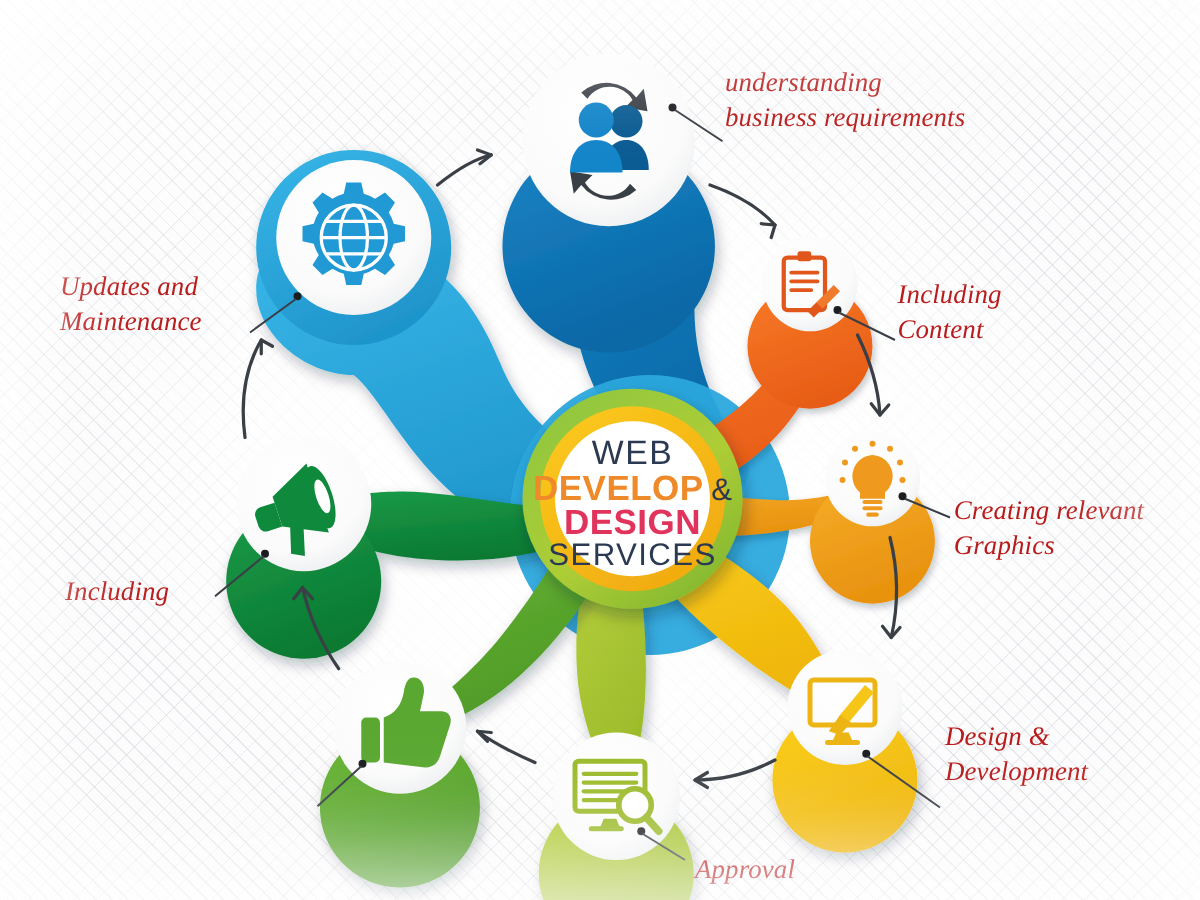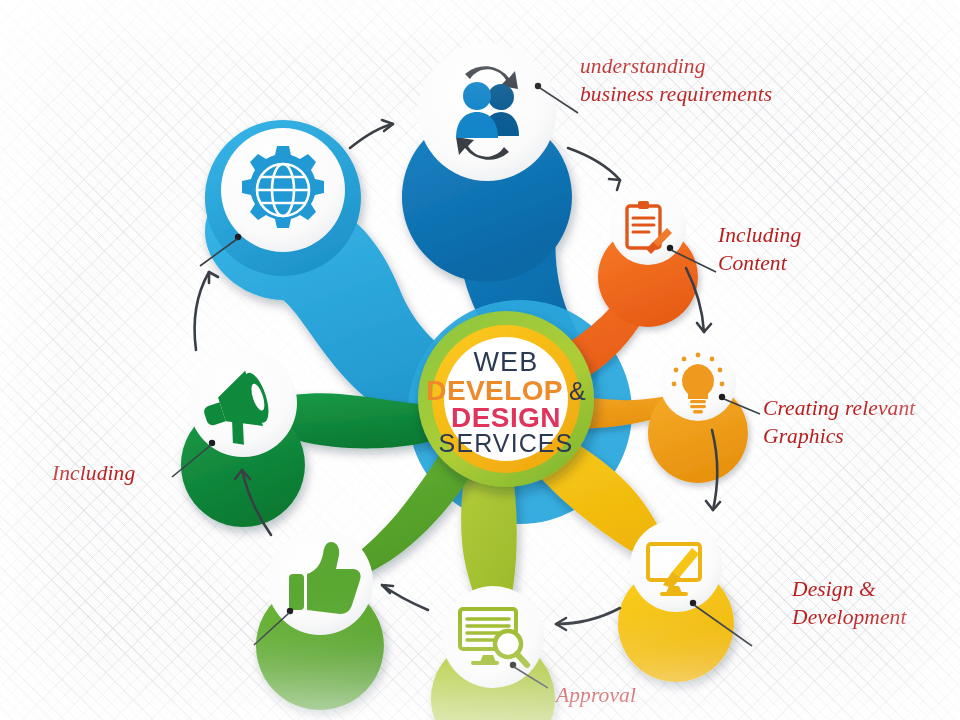--- a/index.html
+++ b/index.html
@@ -412,6 +412,8 @@
 
   <div class="lbl l" style="left:52px; top:460px;">Including</div>
 
+  <div class="lbl l" style="left:48px; top:216px;">Updates and
+Maintenance</div>
 
   <div id="vignette"></div>
 </div>

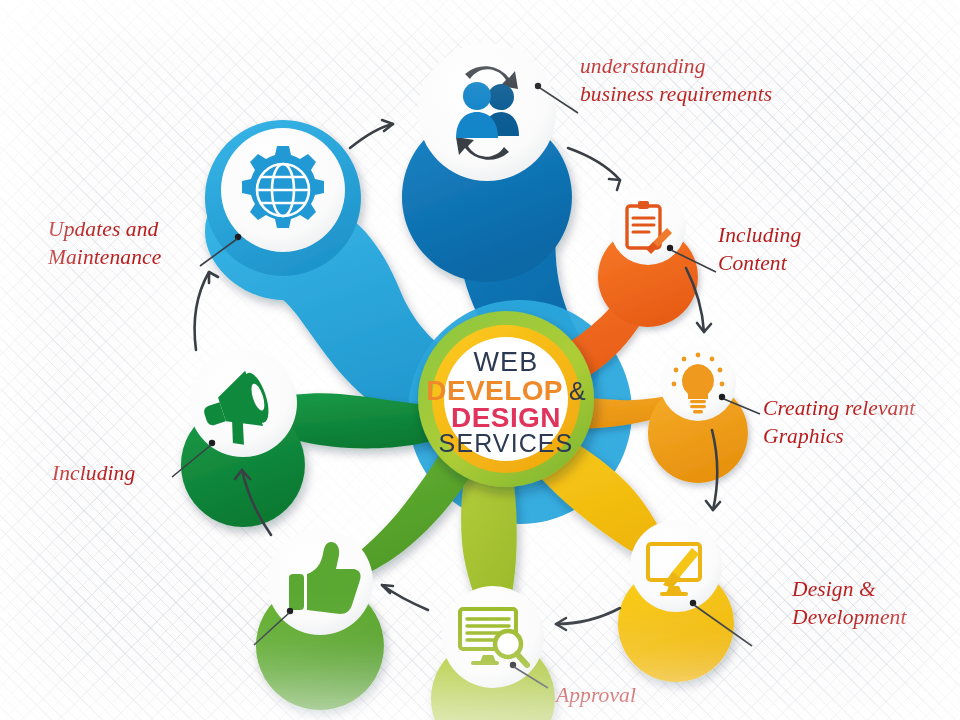--- a/index.html
+++ b/index.html
@@ -404,7 +404,7 @@
   <div class="lbl r" style="left:718px; top:222px;">Including
 Content</div>
 
-  <div class="lbl r" style="left:792px; top:576px;">Design &amp;
+  <div class="lbl r" style="left:756px; top:576px;">Design &amp;
 Development</div>
 
   <div class="lbl r" style="left:556px; top:682px;">Approval</div>

